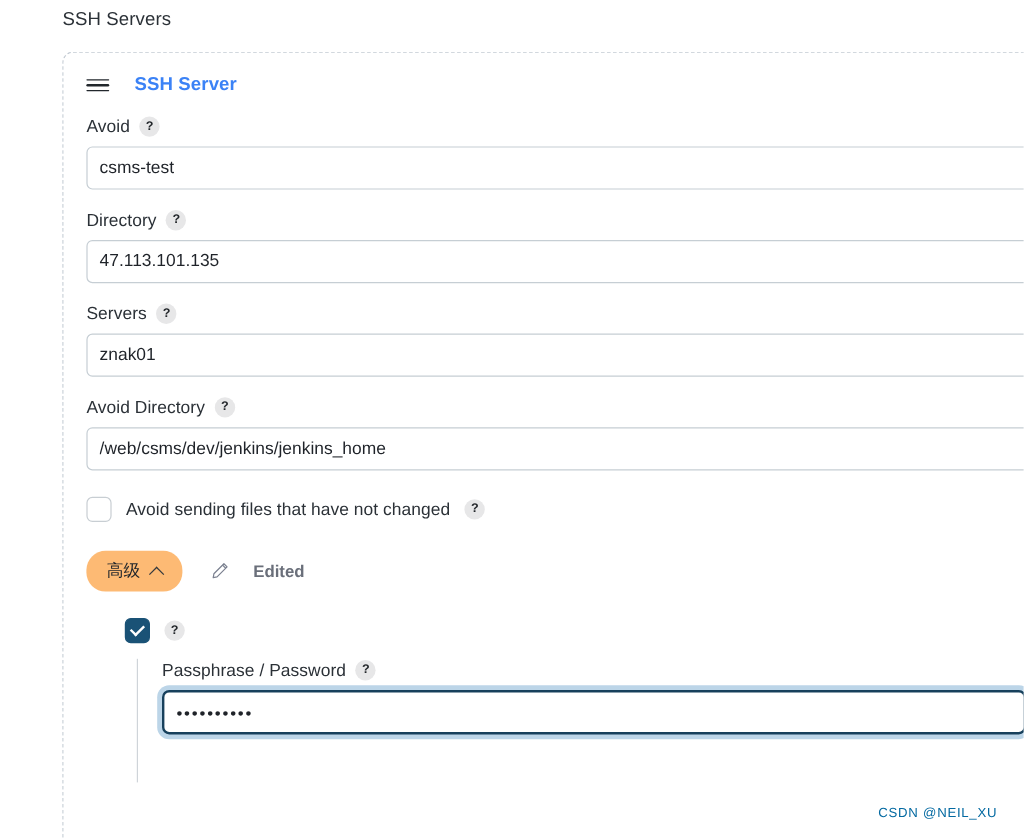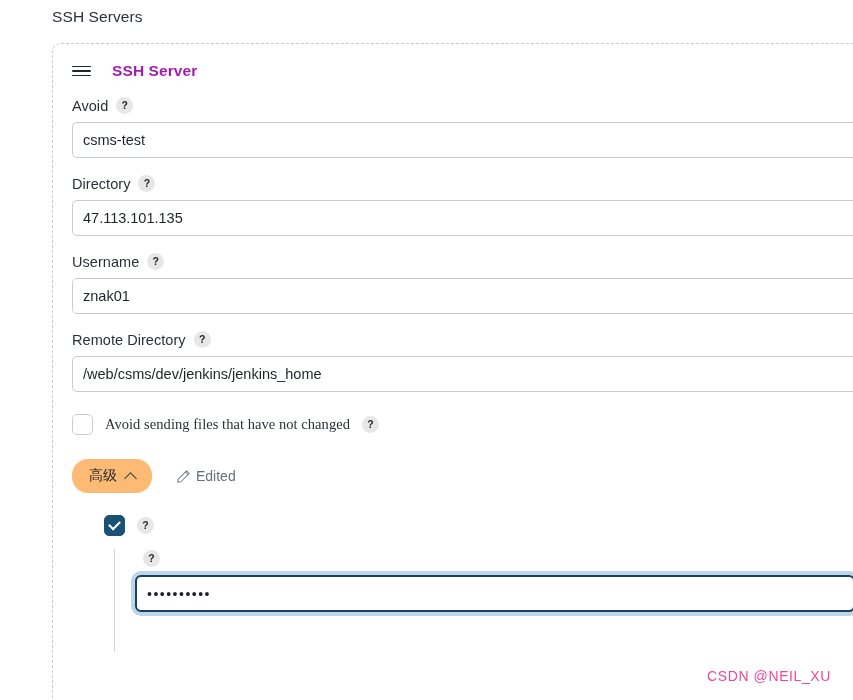--- a/index.html
+++ b/index.html
@@ -78,7 +78,7 @@
     margin-left: 20px;
     font-size: 15.5px;
     font-weight: bold;
-    color: #a21caf;
+    color: #3b82f6;
     letter-spacing: 0.1px;
   }
 

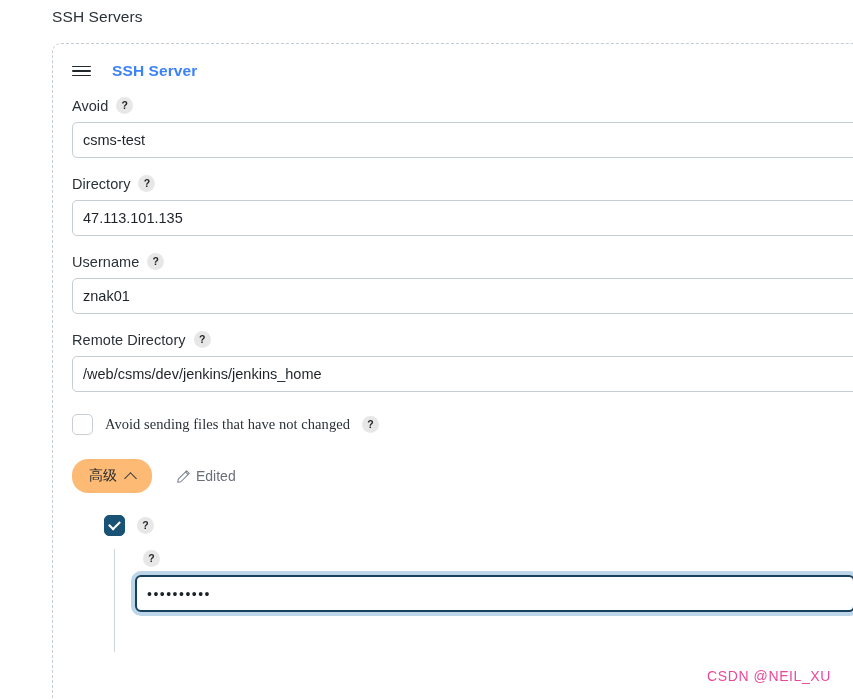--- a/index.html
+++ b/index.html
@@ -295,7 +295,7 @@
 
       <div class="form-row">
         <div class="field-label">
-          <span>Username</span>
+          <span>Servers</span>
           <span class="help-badge">?</span>
         </div>
         <input class="text-input" type="text" value="znak01" style="">

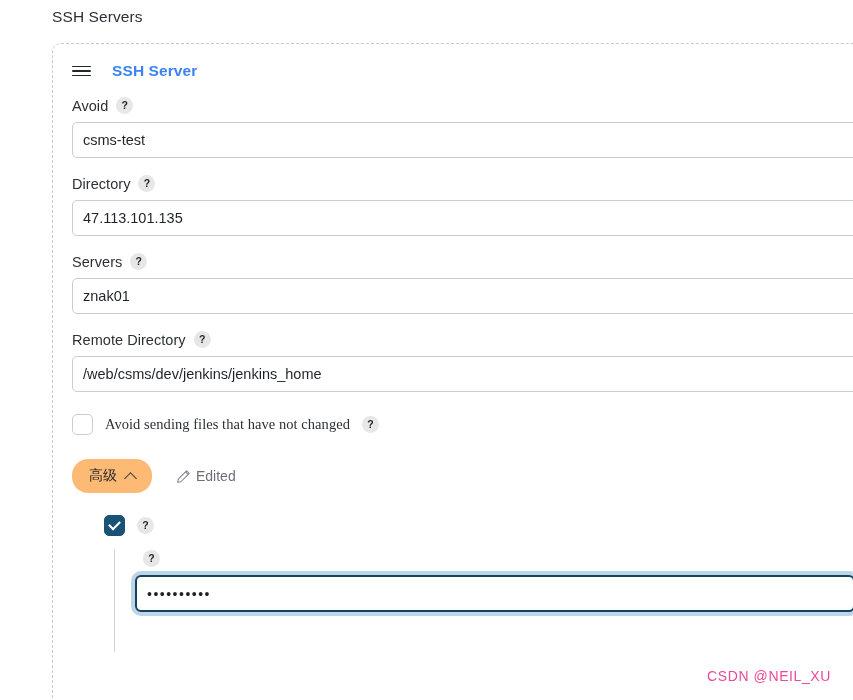--- a/index.html
+++ b/index.html
@@ -303,7 +303,7 @@
 
       <div class="form-row">
         <div class="field-label">
-          <span>Remote Directory</span>
+          <span>Avoid Directory</span>
           <span class="help-badge">?</span>
         </div>
         <input class="text-input" type="text" value="/web/csms/dev/jenkins/jenkins_home" style="">

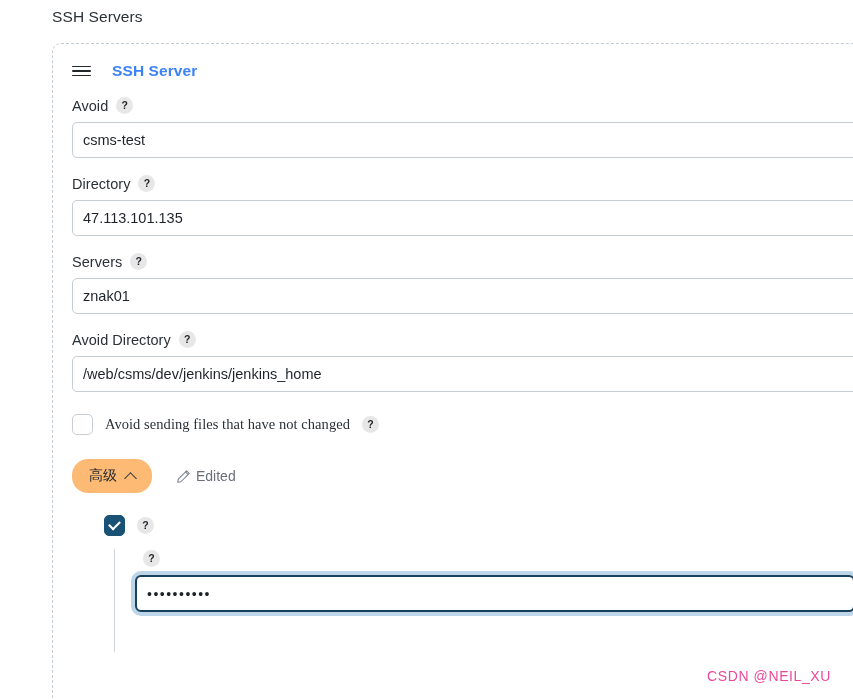--- a/index.html
+++ b/index.html
@@ -164,7 +164,6 @@
     color: #2b3137;
     margin-left: 12px;
     letter-spacing: 0.05px;
-    font-family: Liberation Serif, serif;
   }
 
   

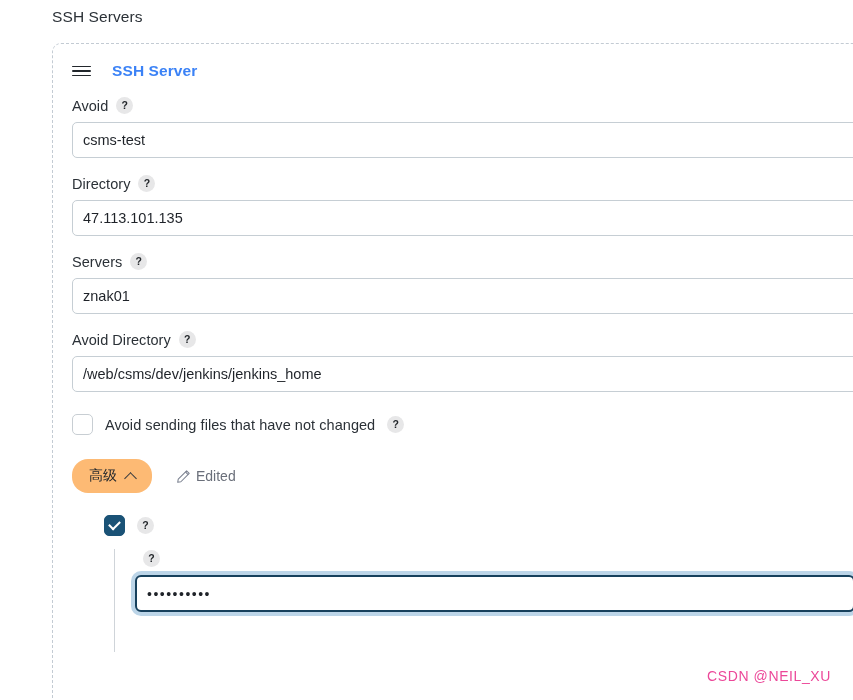--- a/index.html
+++ b/index.html
@@ -198,11 +198,11 @@
   }
   .edited-tag {
     display: inline-flex;
-    align-items: center;
-    gap: 5px;
+    gap: 20px;
     margin-left: 24px;
     font-size: 14px;
     color: #6a6f7a;
+    font-weight: bold;
   }
   .pencil-icon svg { display: block; }
 

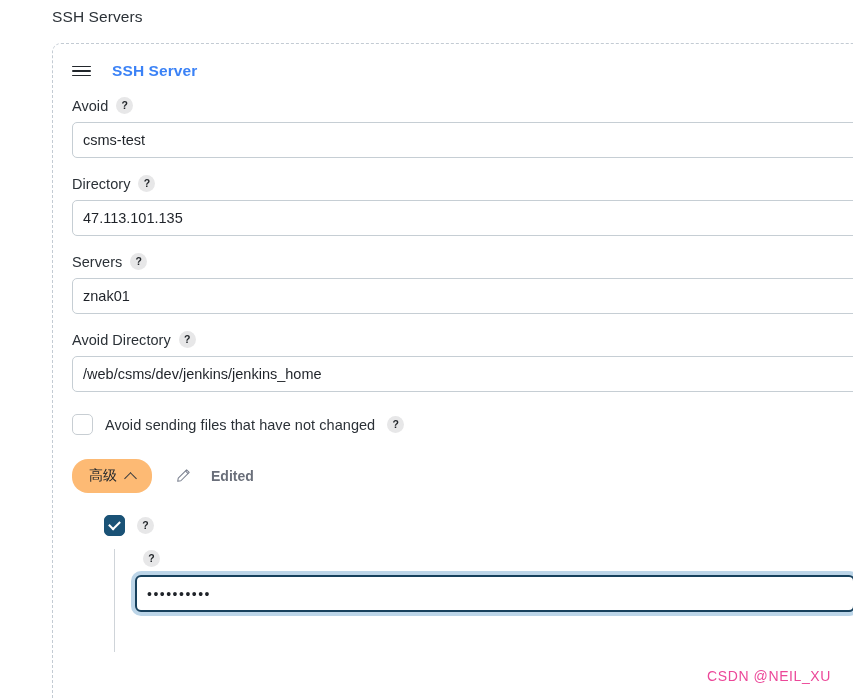--- a/index.html
+++ b/index.html
@@ -340,6 +340,7 @@
 
         <div class="nested-body">
           <div class="field-label">
+            <span>Passphrase / Password</span>
             <span class="help-badge">?</span>
           </div>
           <div class="password-wrap">

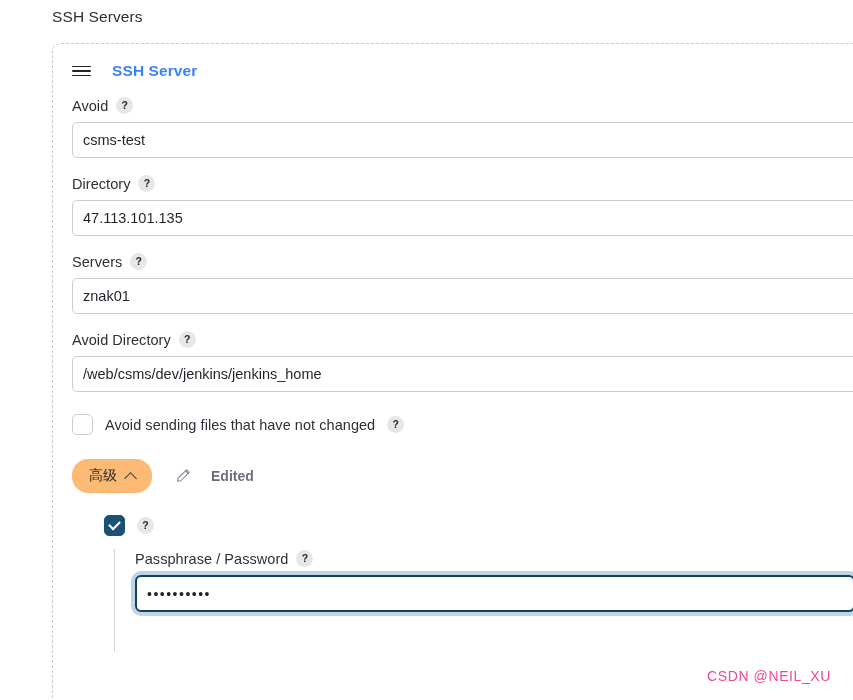--- a/index.html
+++ b/index.html
@@ -250,8 +250,8 @@
     position: absolute;
     right: 22px;
     bottom: 16px;
-    font-size: 14px;
-    color: #ec4899;
+    font-size: 11px;
+    color: #0369a1;
     letter-spacing: 0.6px;
     pointer-events: none;
     margin-top: 28px;

